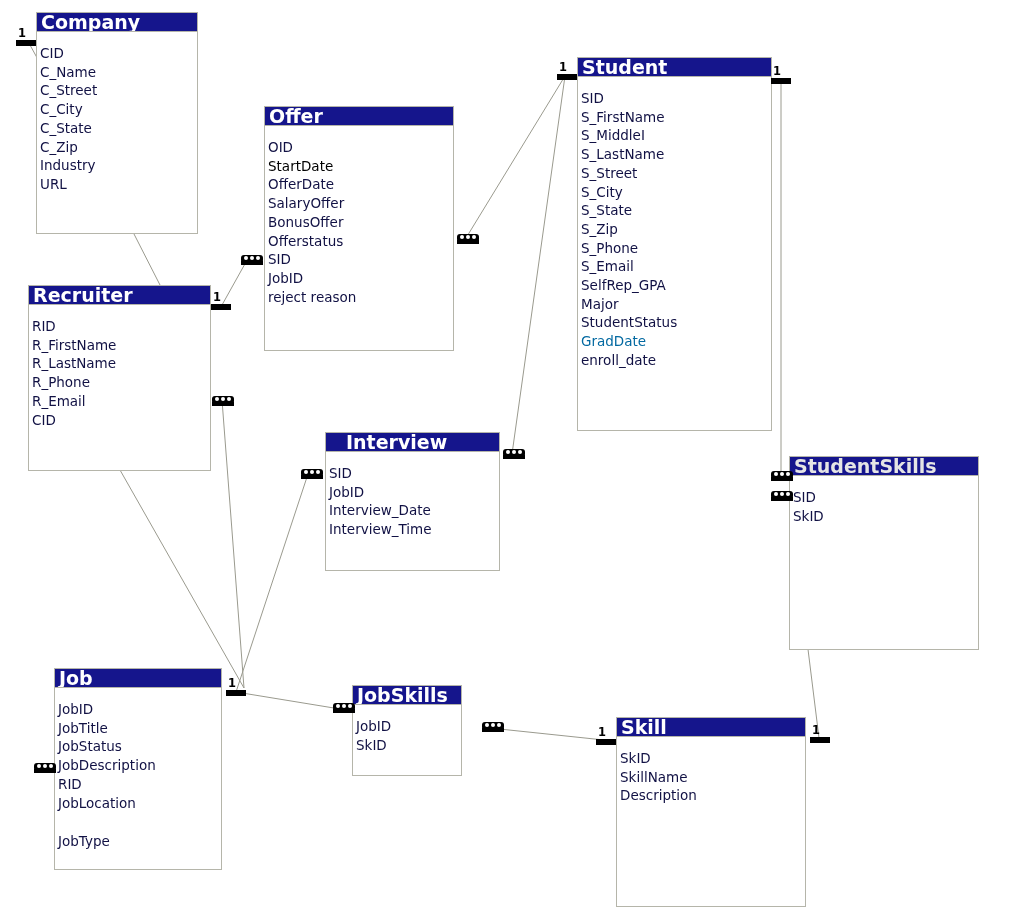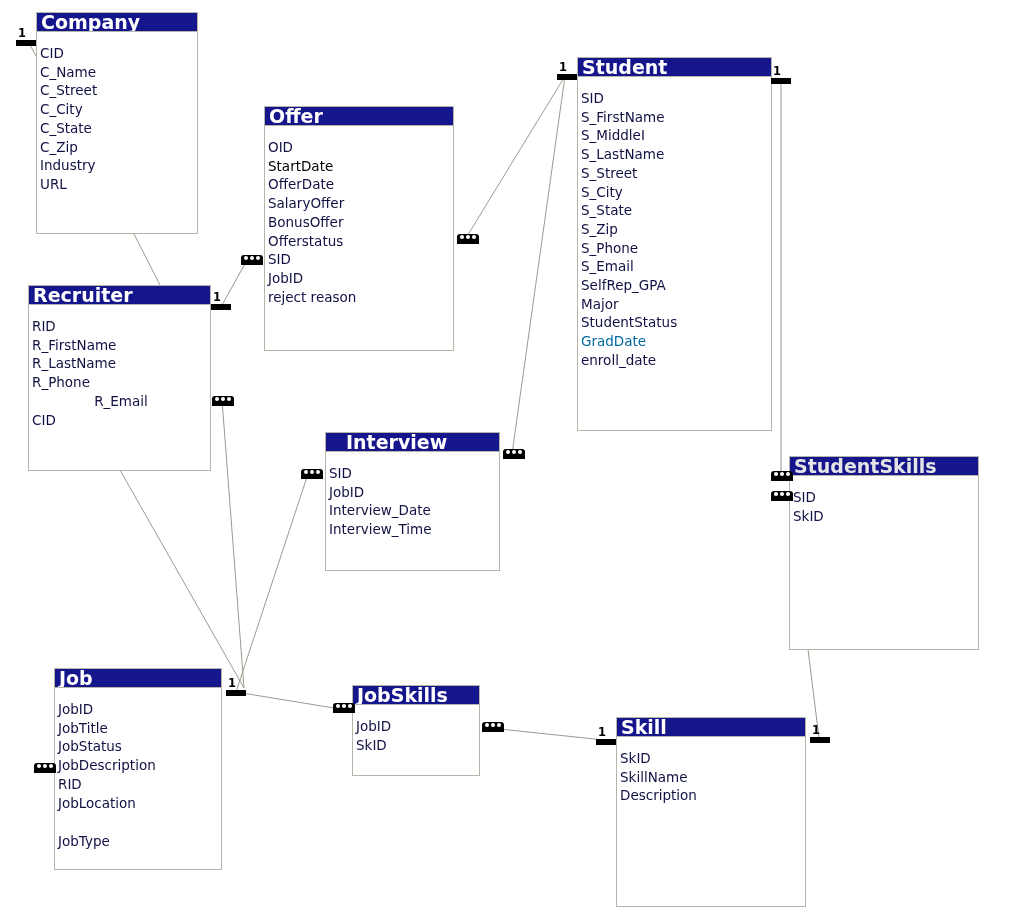--- a/index.html
+++ b/index.html
@@ -185,7 +185,7 @@
           <div class="attr" style="color: rgb(17, 17, 68);">R_FirstName</div>
           <div class="attr" style="color: rgb(17, 17, 68);">R_LastName</div>
           <div class="attr" style="color: rgb(17, 17, 68);">R_Phone</div>
-          <div class="attr" style="color: rgb(17, 17, 68); text-align: center;">R_Email</div>
+          <div class="attr" style="color: rgb(17, 17, 68);">R_Email</div>
           <div class="attr" style="color: rgb(17, 17, 68);">CID</div>
         </div>
       </div>

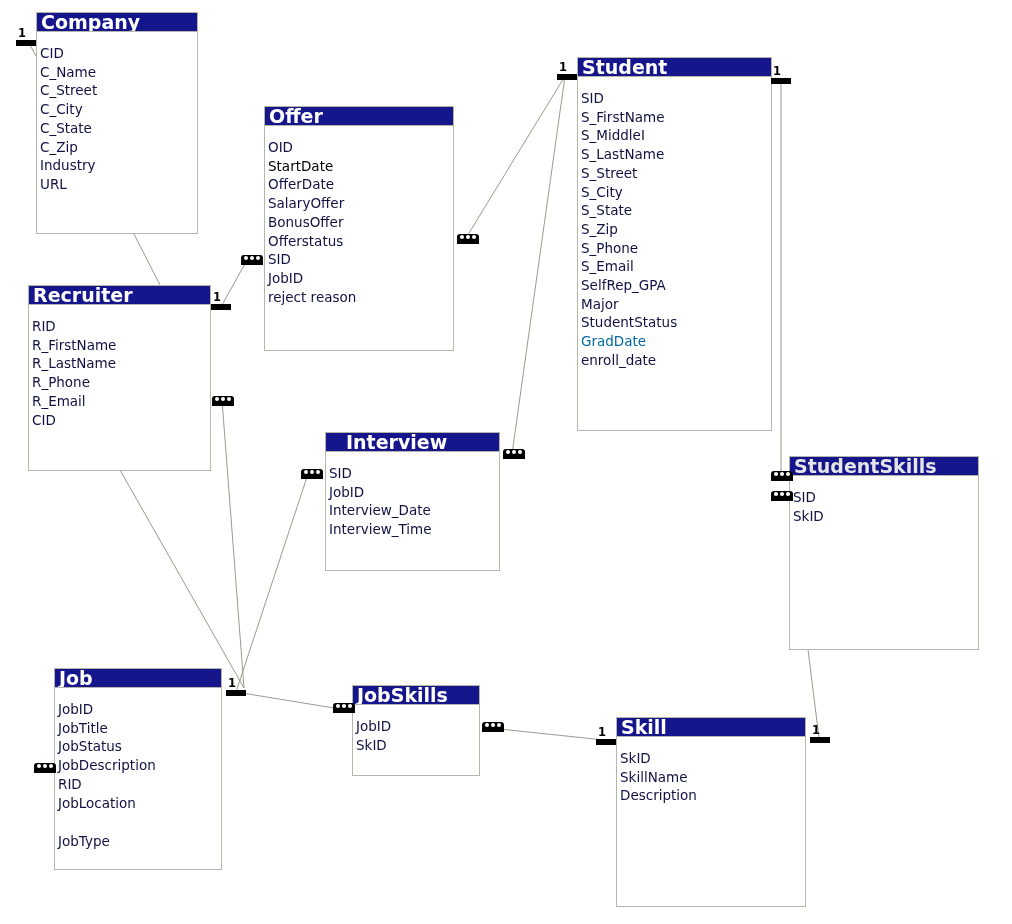--- a/index.html
+++ b/index.html
@@ -217,7 +217,7 @@
           <div class="attr" style="color: rgb(17, 17, 68); margin-top: 20px;">JobType</div>
         </div>
       </div>
-      <div class="entity" style="left: 352px; top: 685px; width: 128px; height: 91px; background: rgb(255, 255, 255); border-color: rgb(181, 181, 170);">
+      <div class="entity" style="left: 352px; top: 685px; width: 110px; height: 91px; background: rgb(255, 255, 255); border-color: rgb(181, 181, 170);">
         <div class="entity-header" style="background: rgb(21, 21, 140); color: rgb(255, 255, 255);">JobSkills</div>
         <div class="entity-body">
           <div class="attr" style="color: rgb(17, 17, 68);">JobID</div>

